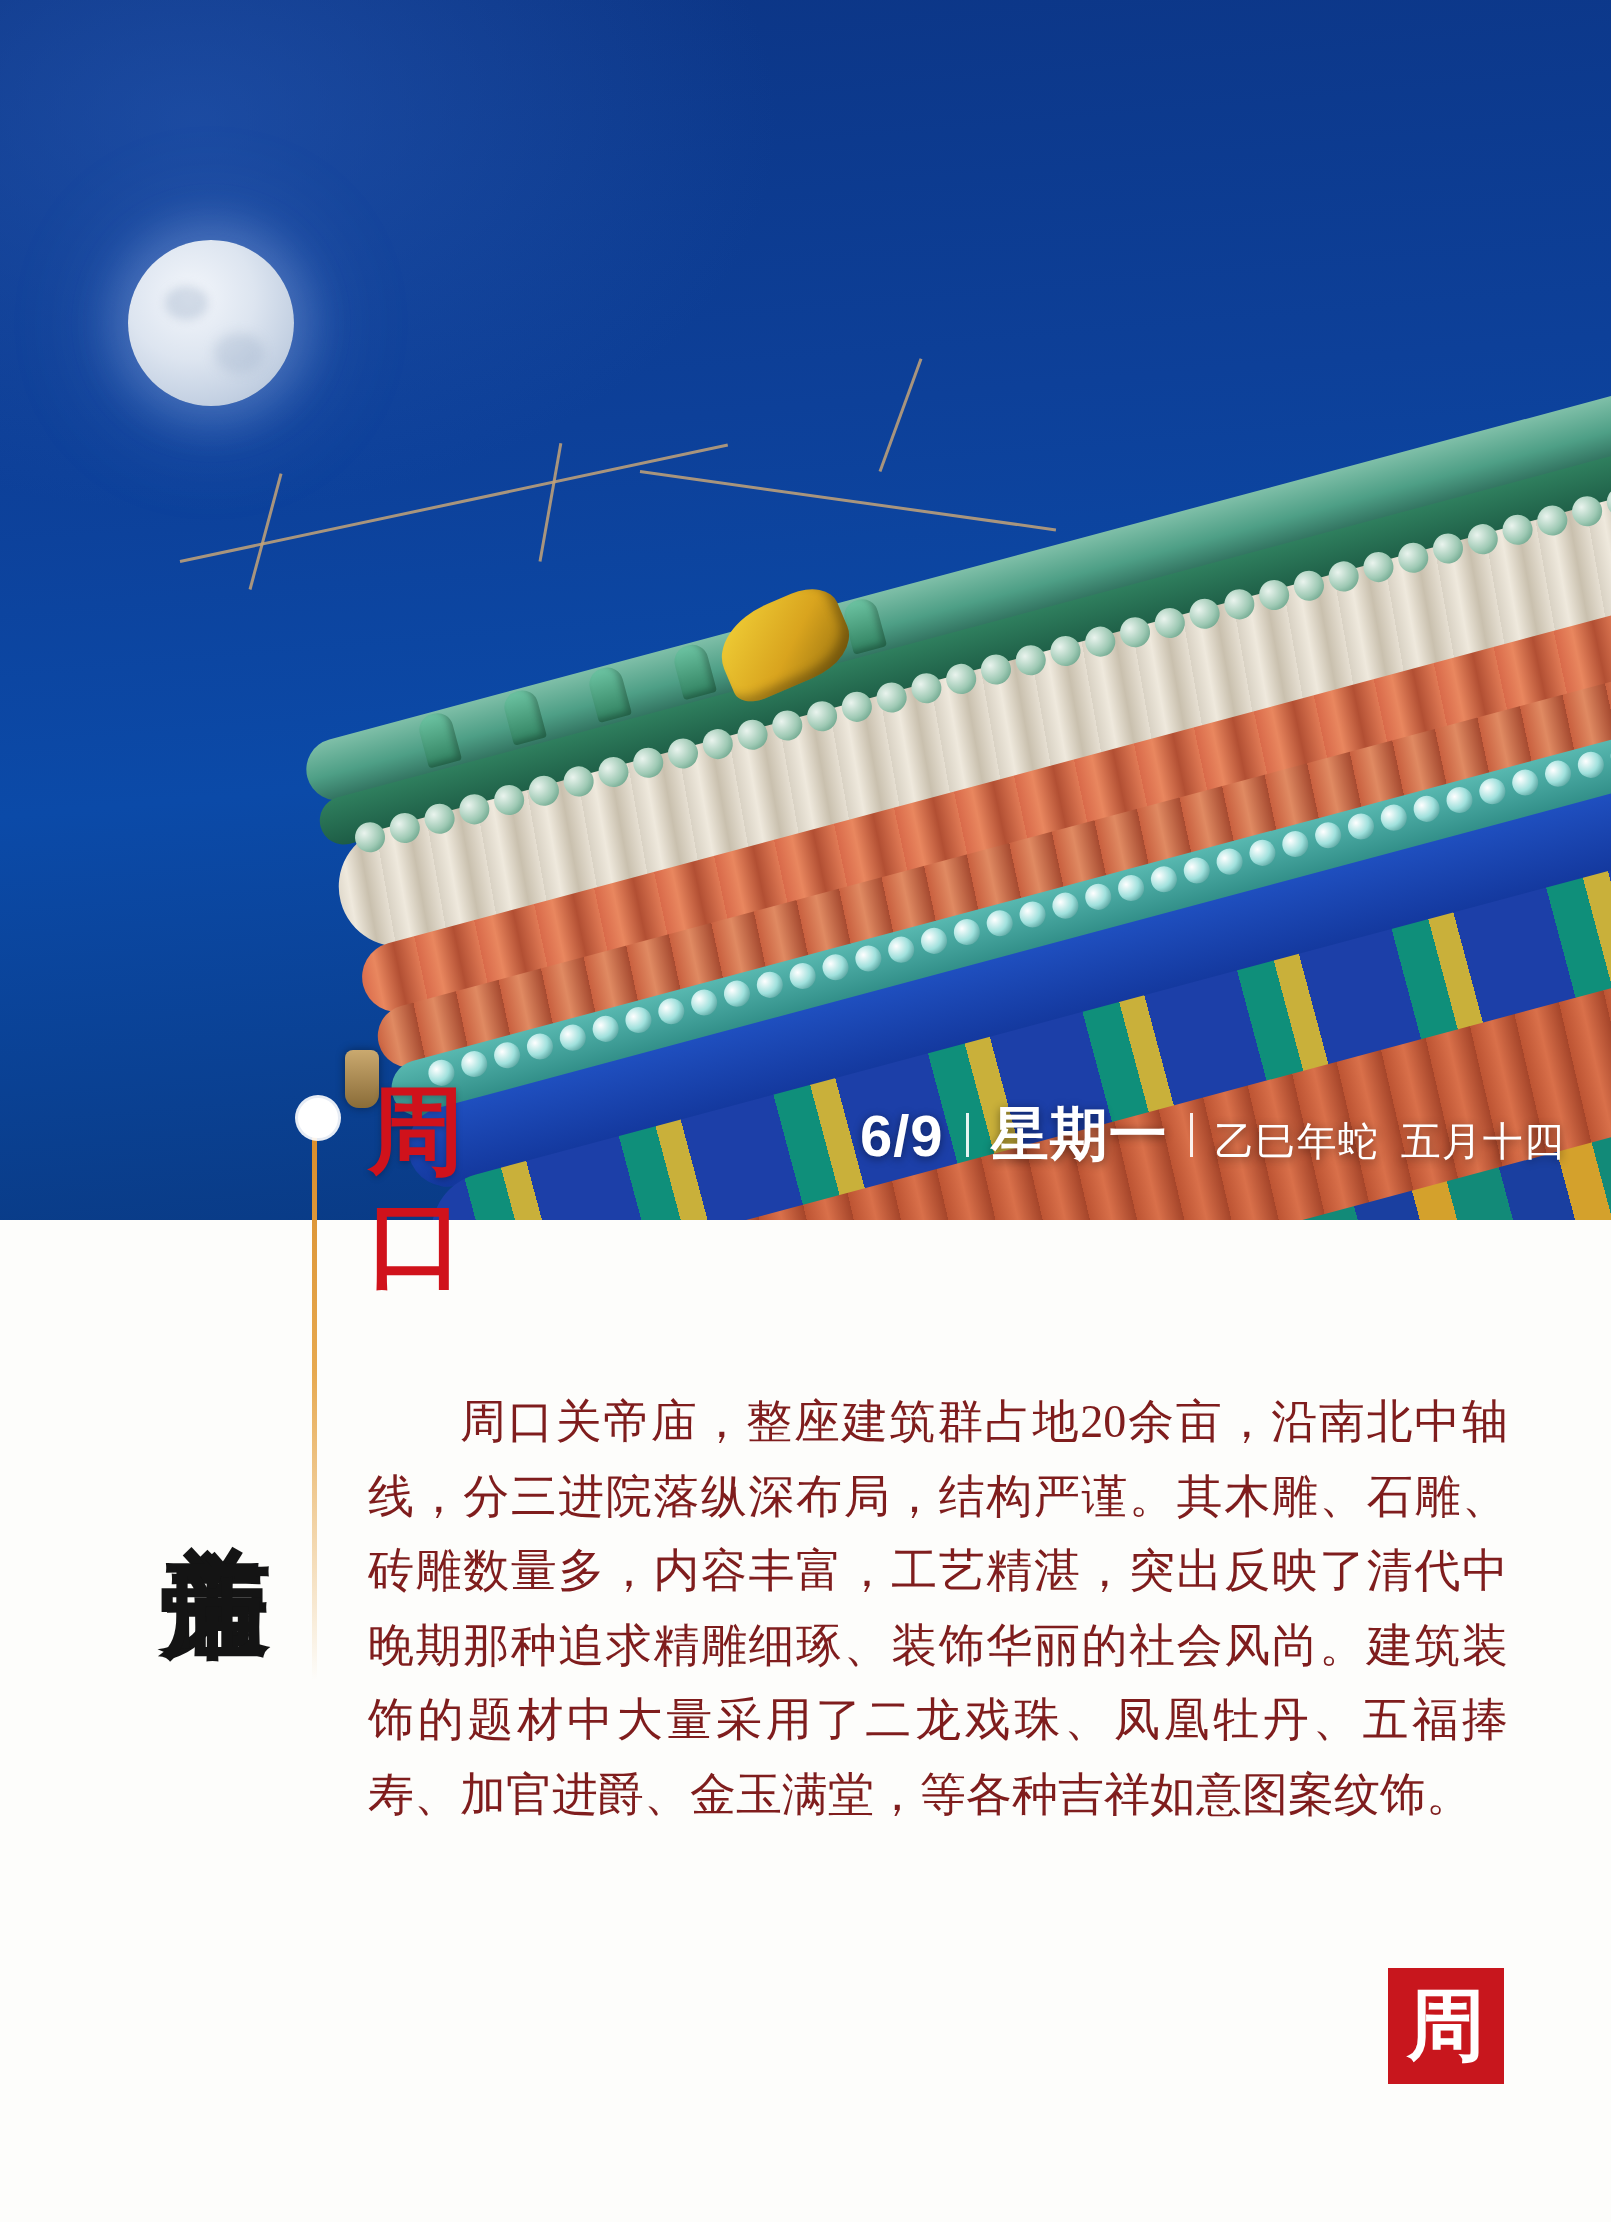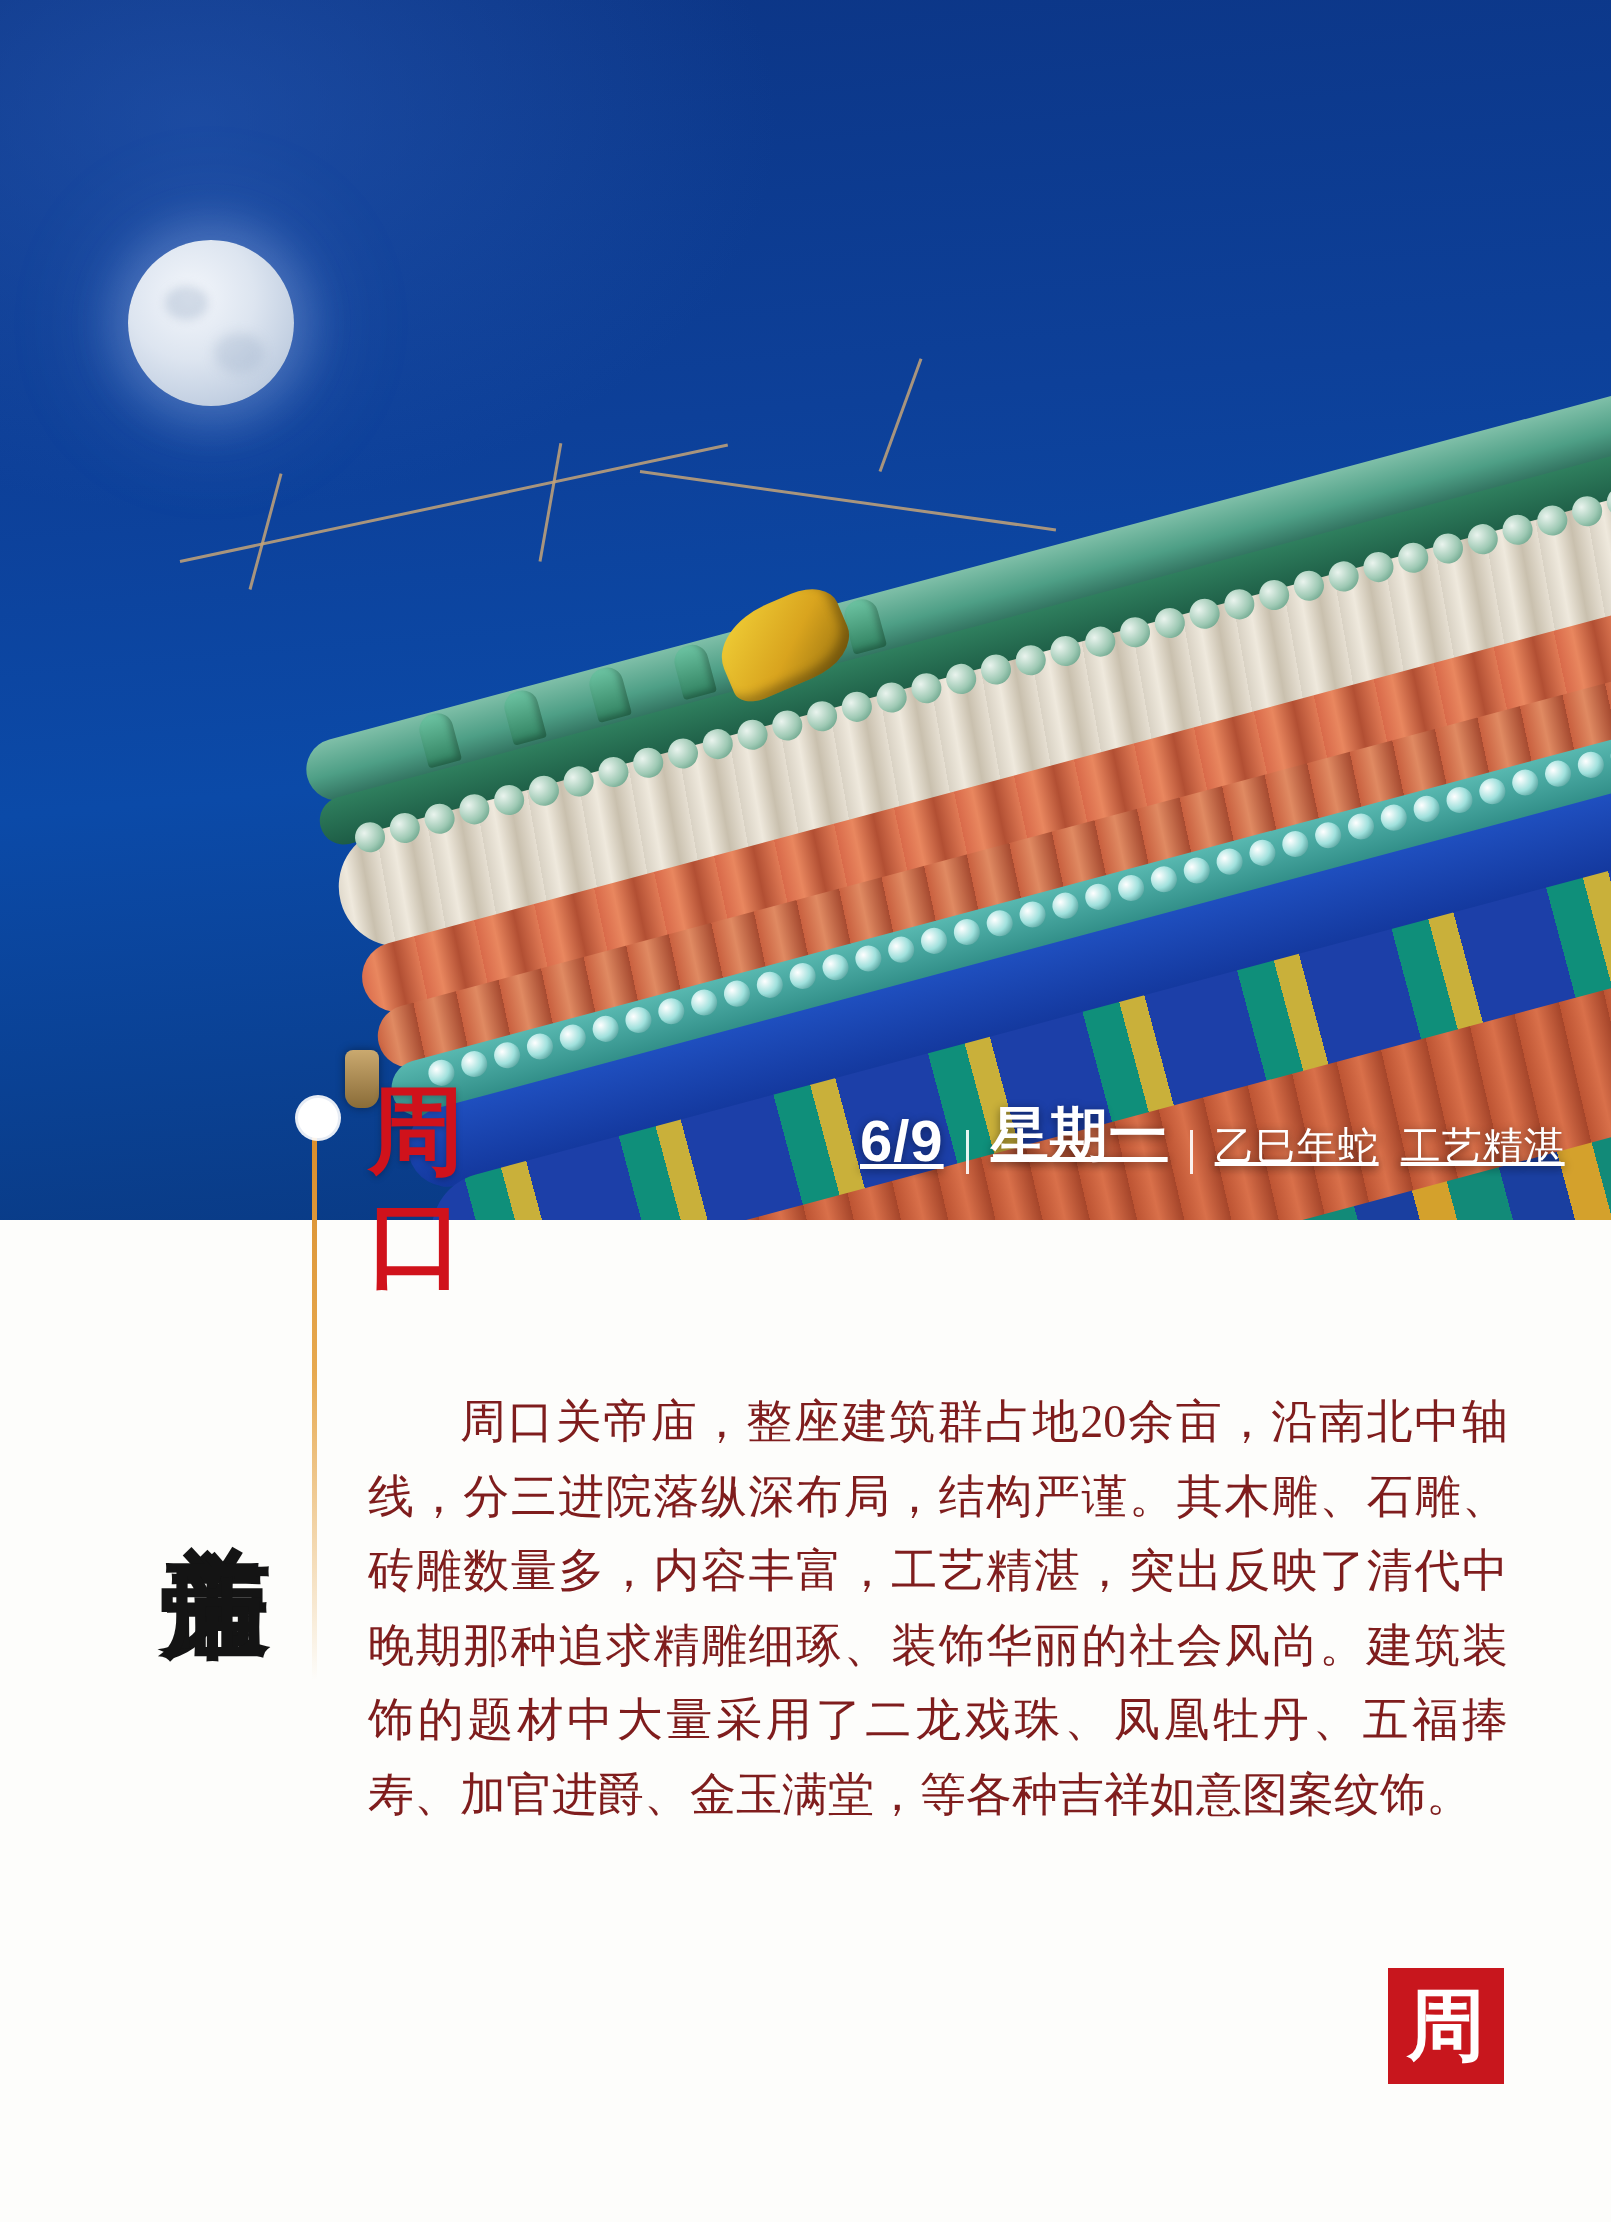--- a/index.html
+++ b/index.html
@@ -257,7 +257,7 @@
     left: 860px;
     top: 1096px;
     display: flex;
-    align-items: flex-end;
+    align-items: center;
     gap: 22px;
     color: #ffffff;
     font-size: 58px;
@@ -265,7 +265,6 @@
     letter-spacing: 1px;
     text-shadow: 0 2px 10px rgba(0,0,0,0.45);
     font-family: "Liberation Sans", sans-serif;
-    text-decoration: underline;
   }
   .datebar .sep {
     display: inline-block;

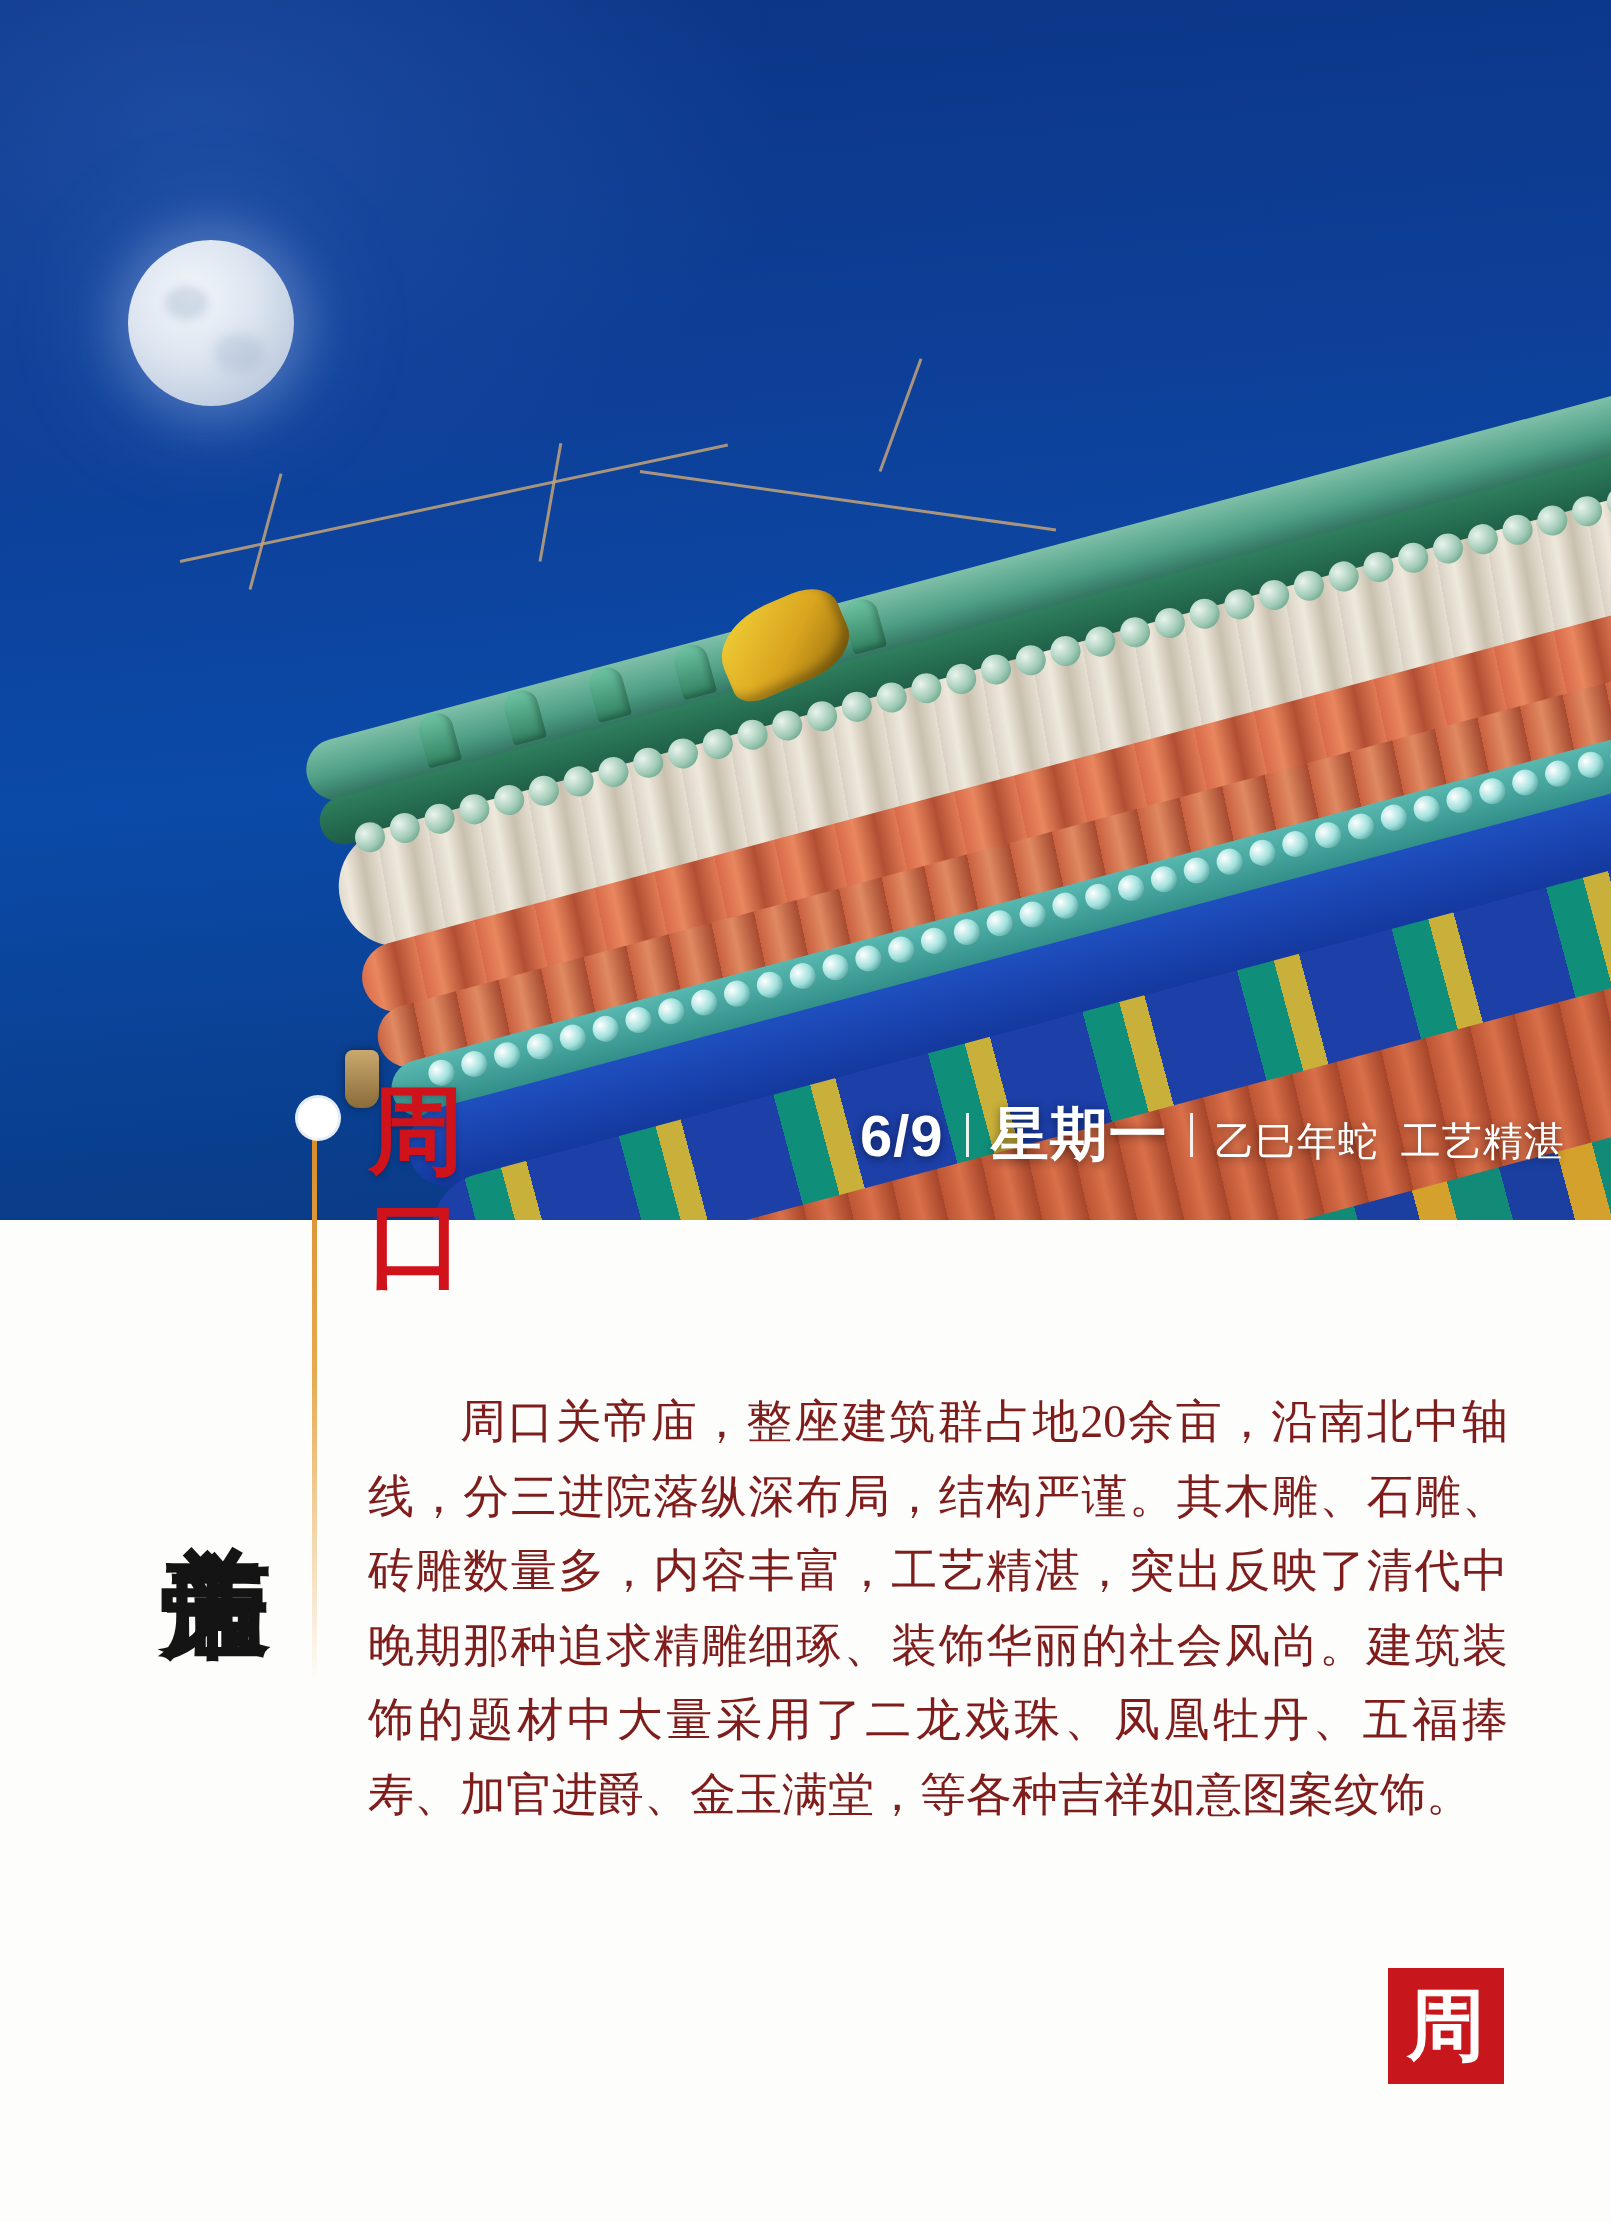--- a/index.html
+++ b/index.html
@@ -446,7 +446,7 @@
     <span>星期一</span>
     <span class="sep"></span>
     <span class="lunar">乙巳年蛇</span>
-    <span class="lunar">工艺精湛</span>
+    <span class="lunar">五月十四</span>
   </div>
 
   <div class="body-text">周口关帝庙，整座建筑群占地20余亩，沿南北中轴线，分三进院落纵深布局，结构严谨。其木雕、石雕、砖雕数量多，内容丰富，工艺精湛，突出反映了清代中晚期那种追求精雕细琢、装饰华丽的社会风尚。建筑装饰的题材中大量采用了二龙戏珠、凤凰牡丹、五福捧寿、加官进爵、金玉满堂，等各种吉祥如意图案纹饰。</div>

